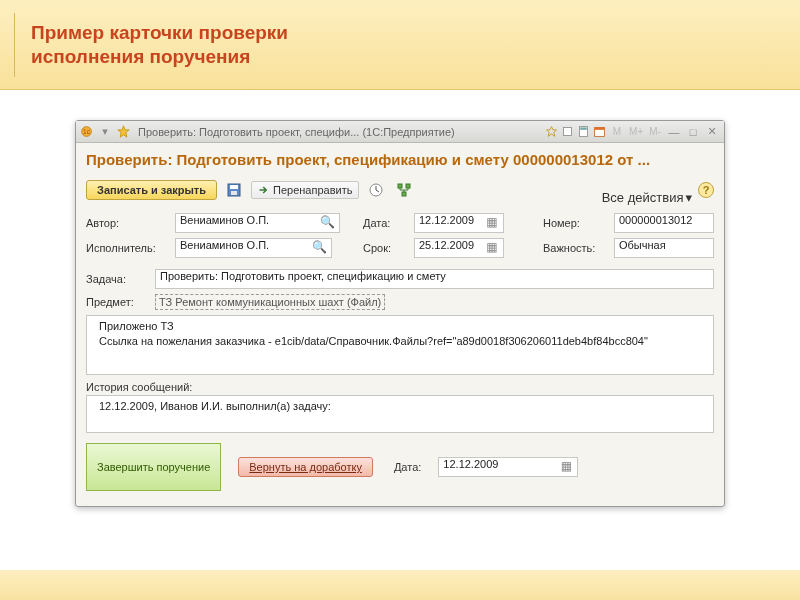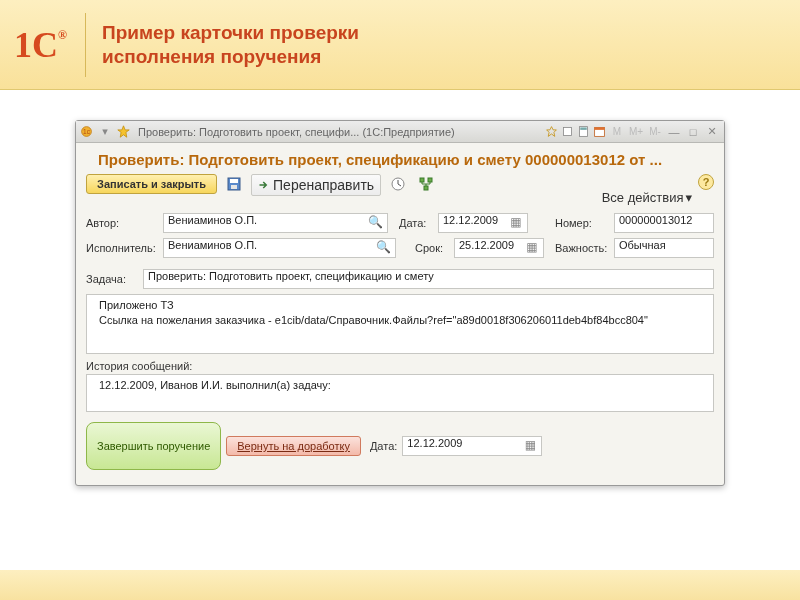--- a/index.html
+++ b/index.html
@@ -194,10 +194,6 @@
 
 <div class="header-bar">
   <div class="logo-block">
-    <div class="logo">
-      <span>1С</span>
-        <sup>®</sup>
-    </div>
     <div class="header-divider"></div>
     <div class="header-title">
       <div>Пример карточки проверки</div>

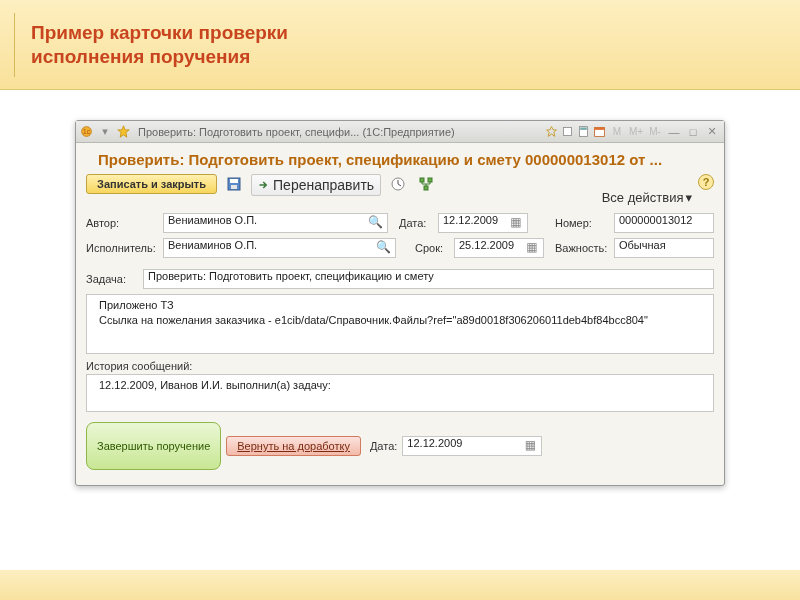--- a/index.html
+++ b/index.html
@@ -81,7 +81,7 @@
     color: #b8680c;
     font-weight: bold;
     font-size: 15px;
-    margin: 2px 0 6px 12px;
+    margin: 2px 0 6px 0;
     white-space: nowrap;
     overflow: hidden;
     text-overflow: ellipsis;

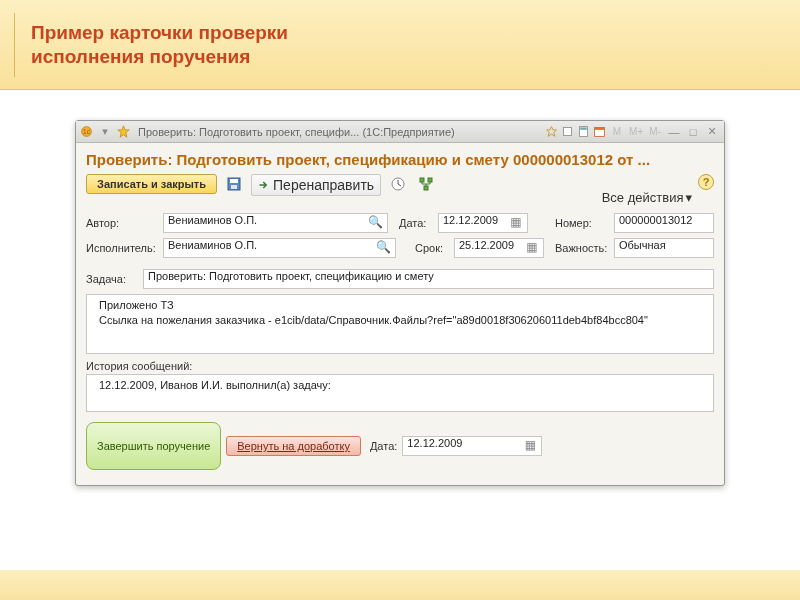--- a/index.html
+++ b/index.html
@@ -88,7 +88,7 @@
   }
   .toolbar {
     display: flex;
-    align-items: flex-start;
+    align-items: center;
     gap: 6px;
     margin-bottom: 8px;
   }

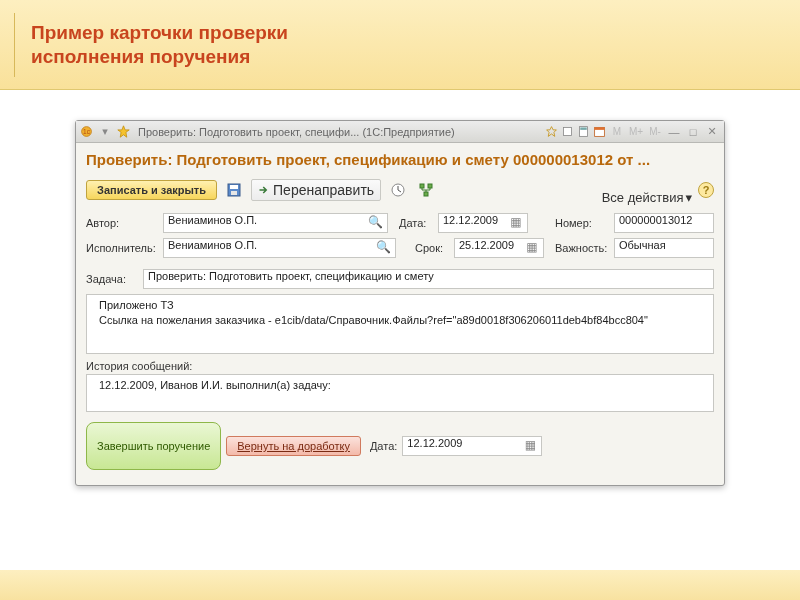--- a/index.html
+++ b/index.html
@@ -106,7 +106,7 @@
     border: 1px solid #c9c9c4;
     border-radius: 2px;
     padding: 2px 6px;
-    font-size: 14px;
+    font-size: 11px;
     color: #333;
     display: inline-flex;
     align-items: center;

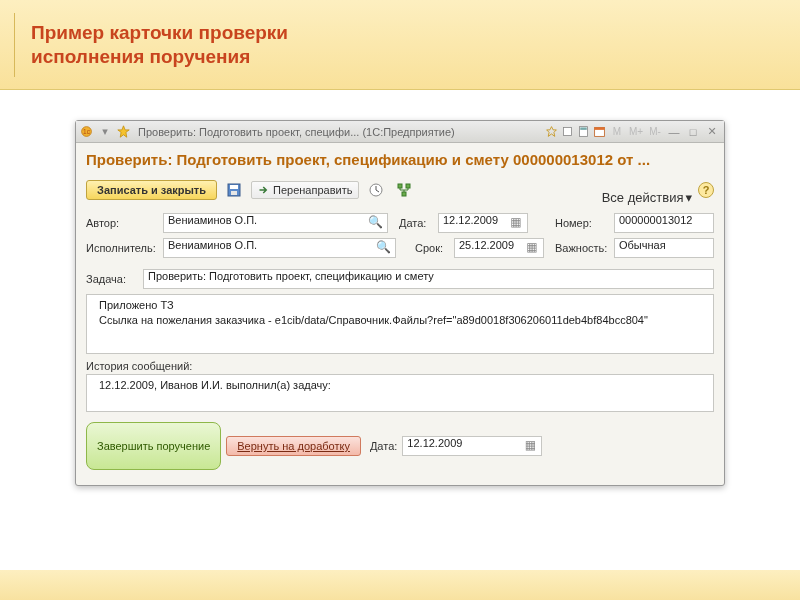--- a/index.html
+++ b/index.html
@@ -128,7 +128,7 @@
     font-size: 11px; font-weight: bold;
     display: inline-flex; align-items: center; justify-content: center;
   }
-  .form-row { display: flex; align-items: center; gap: 5px; margin-bottom: 5px; }
+  .form-row { display: flex; align-items: center; gap: 17px; margin-bottom: 5px; }
   .lbl { color: #333; font-size: 11px; white-space: nowrap; }
   .field {
     border: 1px solid #c7c7c3;

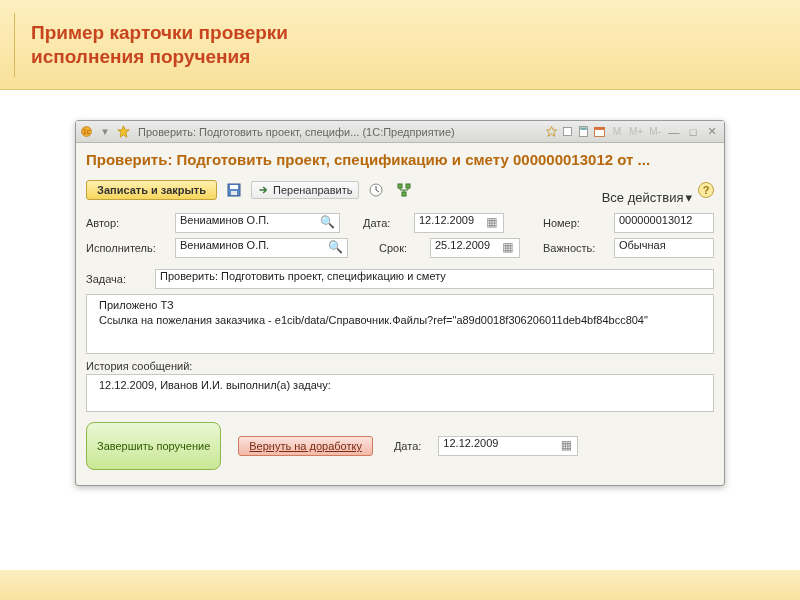--- a/index.html
+++ b/index.html
@@ -313,7 +313,7 @@
           <span class="field-inner">25.12.2009</span>
           <span class="lookup-btn">▦</span>
         </div>
-        <span class="lbl" style="width:54px;margin-left:6px">Важность:</span>
+        <span class="lbl" style="width:54px;margin-left:22px">Важность:</span>
         <div class="field" style="width:100px">
           <span class="field-inner">Обычная</span>
         </div>

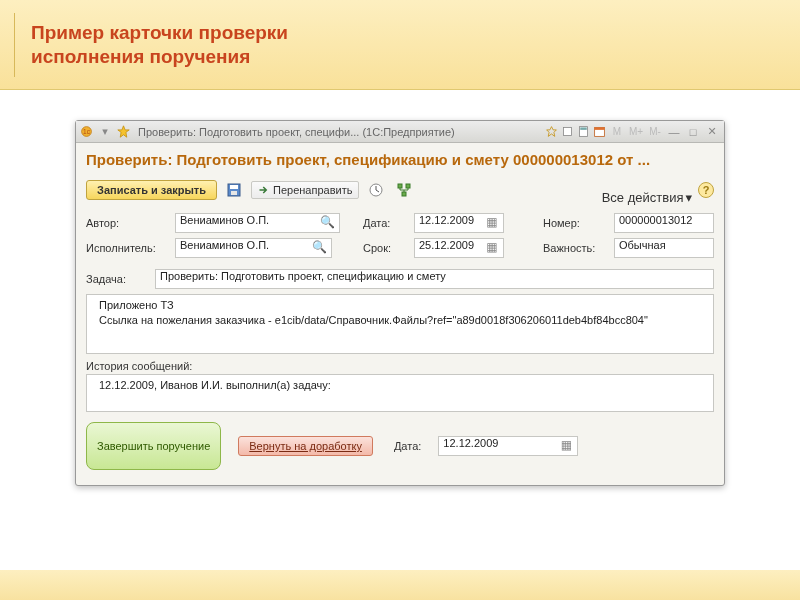--- a/index.html
+++ b/index.html
@@ -328,6 +328,10 @@
         </div>
       </div>
 
+      <div class="form-row">
+        <span class="lbl" style="width:52px">Предмет:</span>
+        <span class="underlined-link">ТЗ Ремонт коммуникационных шахт (Файл)</span>
+      </div>
 
       <div class="textarea">Приложено ТЗ
 Ссылка на пожелания заказчика - e1cib/data/Справочник.Файлы?ref="a89d0018f306206011deb4bf84bcc804"</div>

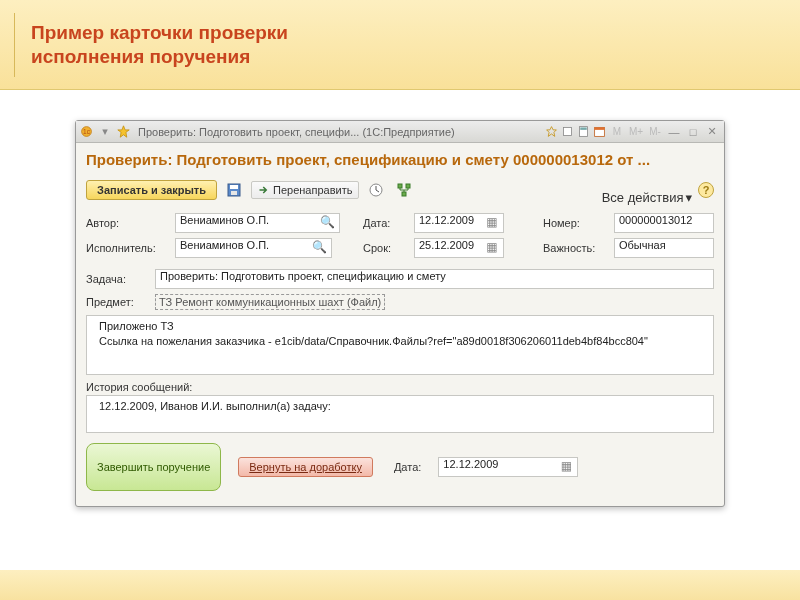--- a/index.html
+++ b/index.html
@@ -168,7 +168,7 @@
   .btn-green {
     background: linear-gradient(to bottom, #eaf7d4, #c8e794);
     border: 1px solid #8eb749;
-    border-radius: 8px;
+    border-radius: 0;
     padding: 17px 10px;
     font-size: 11px;
     color: #2f5a00;

